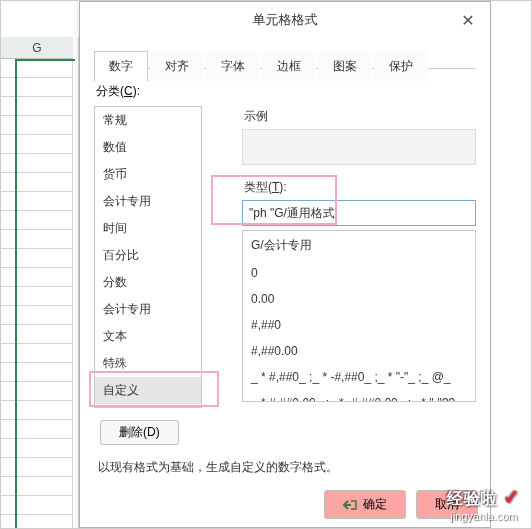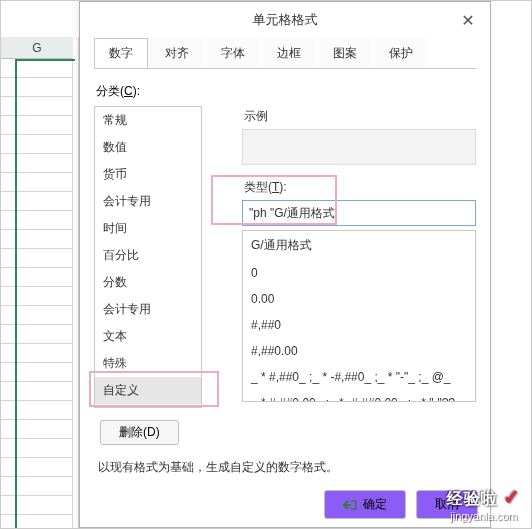--- a/index.html
+++ b/index.html
@@ -95,7 +95,7 @@
     color: #333;
     cursor: pointer;
     position: relative;
-    top: 0;
+    top: 13px;
     background: #fbfbfb;
   }
   .tab.active {

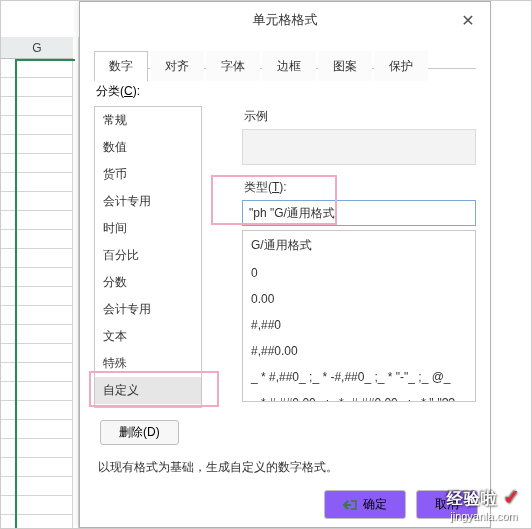--- a/index.html
+++ b/index.html
@@ -335,7 +335,7 @@
         <input class="type-input" type="text" value="&quot;ph &quot;G/通用格式" style="">
 
         <div class="fmt-list">
-          <div class="fmt-item">G/通用格式</div>
+          <div class="fmt-item">G/会计专用</div>
           <div class="fmt-item">0</div>
           <div class="fmt-item">0.00</div>
           <div class="fmt-item">#,##0</div>

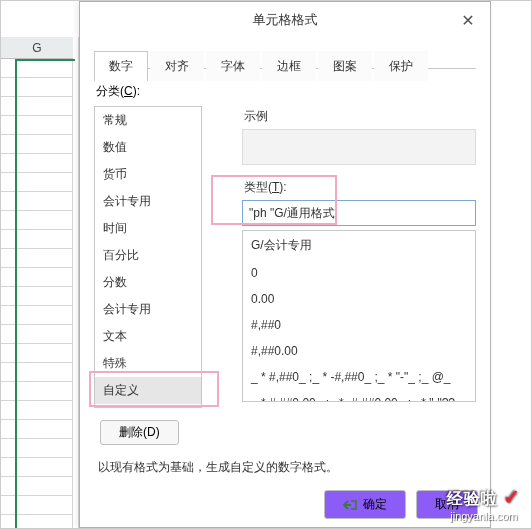--- a/index.html
+++ b/index.html
@@ -215,7 +215,7 @@
   }
   .ft-btn {
     padding: 5px 18px;
-    background: #8b5cf6;
+    background: #fca5a5;
     border: 1px solid #bfbfbf;
     border-radius: 3px;
     cursor: pointer;

